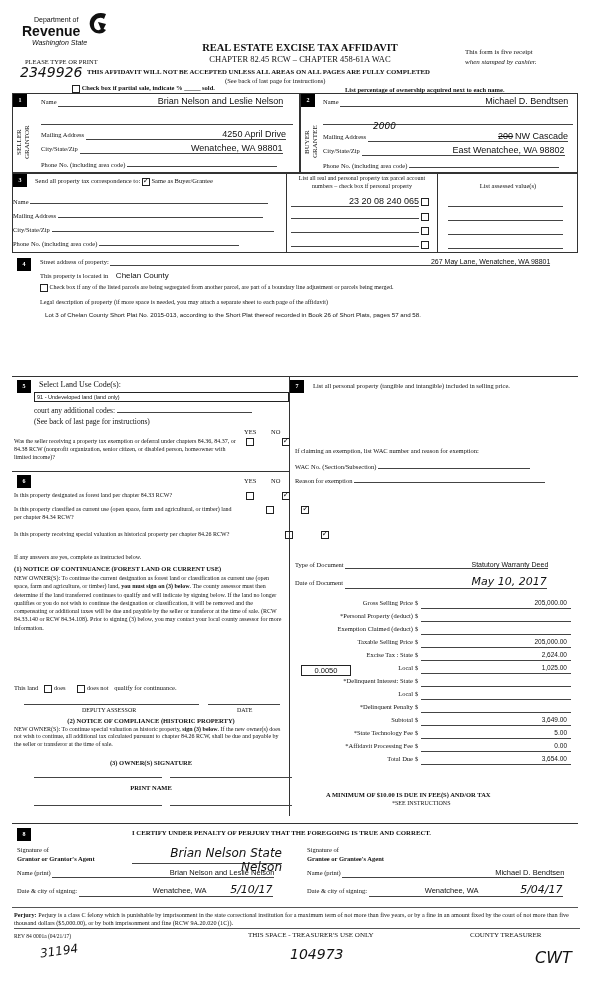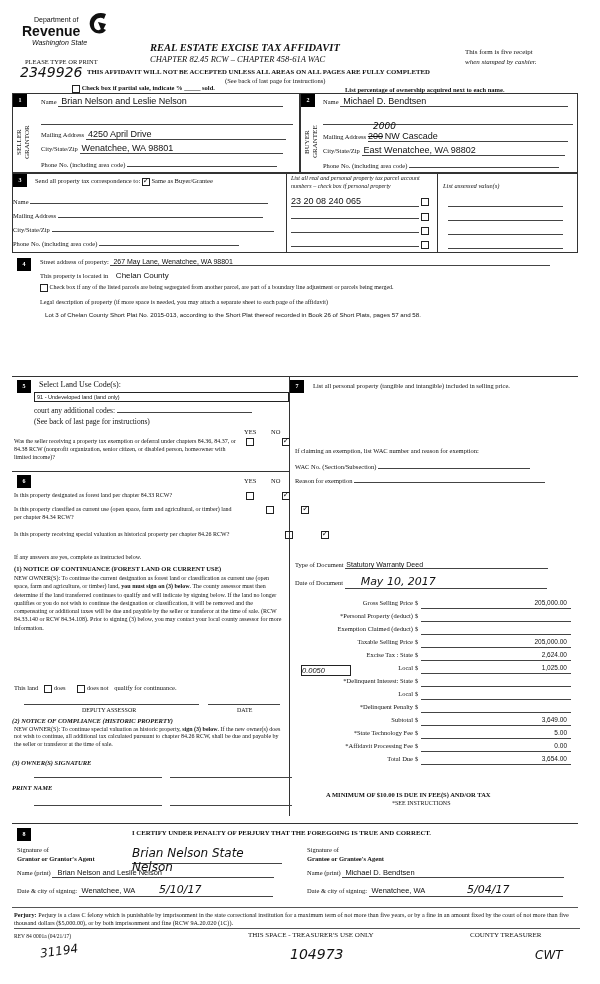--- a/index.html
+++ b/index.html
@@ -16,7 +16,7 @@
   .bold { font-weight: bold; }
   .vtext { writing-mode: vertical-rl; transform: rotate(180deg); font-size: 7px; text-align: center; }
   .right { text-align: right; }
-  .center { text-align: left; font-style: italic; }
+  .center { text-align: center; }
 </style>
 </head>
 <body>

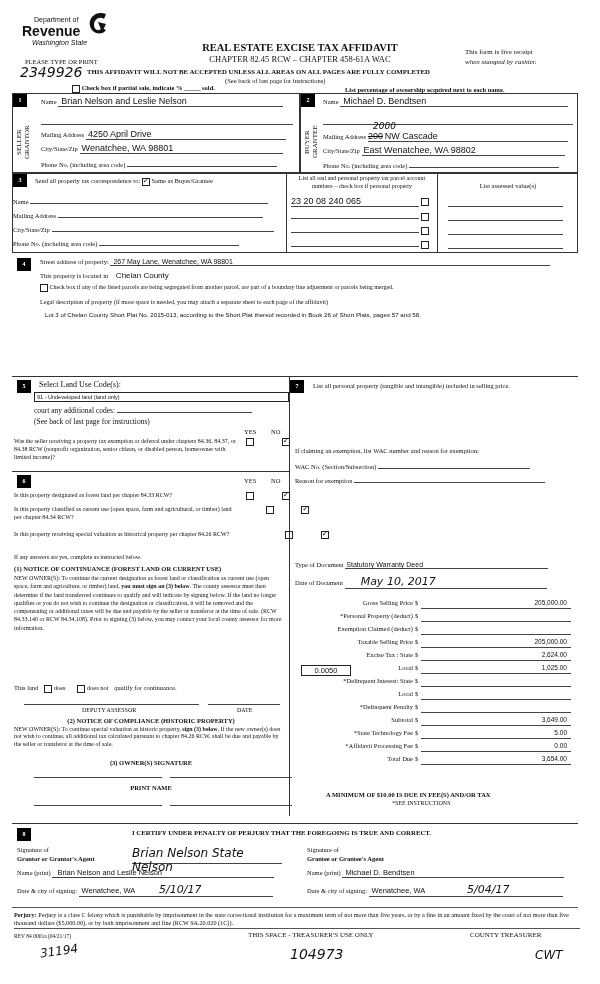--- a/index.html
+++ b/index.html
@@ -8,7 +8,7 @@
   .sans { font-family: "Liberation Sans", sans-serif; }
   .hand { font-family: "DejaVu Sans", sans-serif; font-style: italic; }
   .numbox { background: #000; color: #fff; width: 14px; height: 13px; font-size: 6px; text-align: center; line-height: 13px; font-weight: bold; }
-  .line { border-bottom: 1px solid #444; }
+  .line { border-bottom: 1px solid #444; text-align: right; }
   .cb { display: inline-block; width: 8px; height: 8px; border: 1px solid #222; vertical-align: middle; position: relative; }
   .cb.checked::after { content: "\2713"; position: absolute; left: 0px; top: -3px; font-size: 8px; }
   .fillv { font-family: "Liberation Sans", sans-serif; font-size: 9px; }

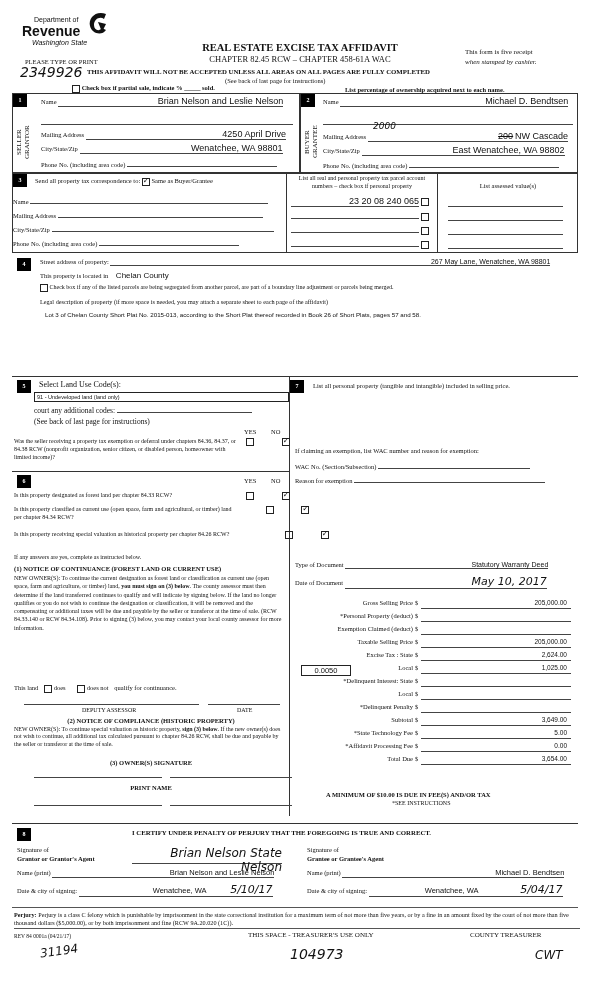--- a/index.html
+++ b/index.html
@@ -372,6 +372,6 @@
 <div class="abs" style="left:470px;top:931px;font-size:7px;">COUNTY TREASURER</div>
 <div class="abs hand" style="left:40px;top:944px;font-size:12px;transform:rotate(-8deg);">31194</div>
 <div class="abs hand" style="left:290px;top:946px;font-size:14px;">104973</div>
-<div class="abs hand" style="left:535px;top:948px;font-size:12px;">CWT</div>
+<div class="abs hand" style="left:535px;top:948px;font-size:16px;">CWT</div>
 
 </body></html>

